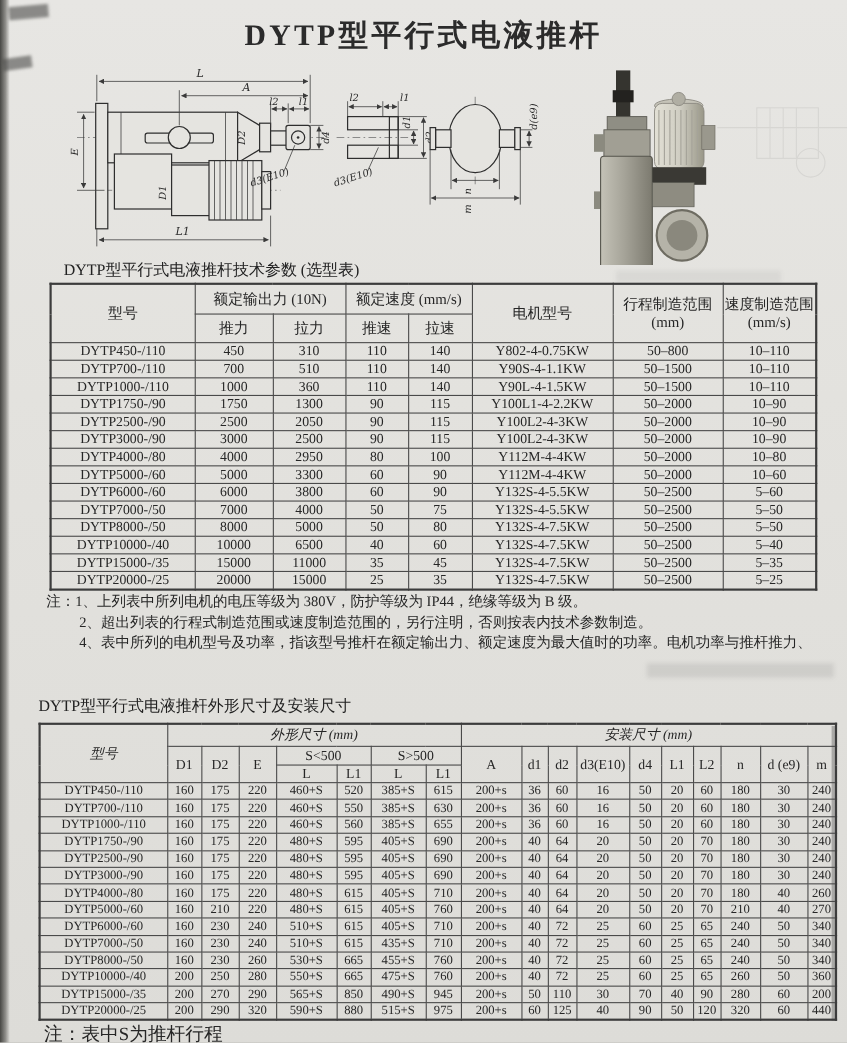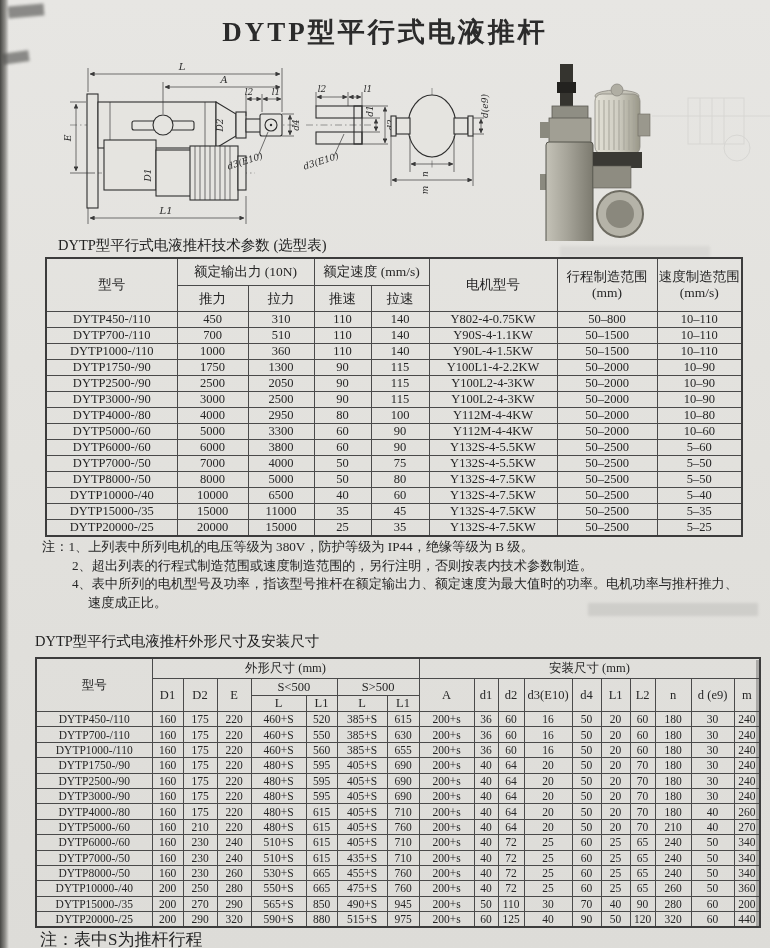--- a/index.html
+++ b/index.html
@@ -419,7 +419,6 @@
     <div>注：1、上列表中所列电机的电压等级为 380V，防护等级为 IP44，绝缘等级为 B 级。</div>
     <div class="n-ind">2、超出列表的行程式制造范围或速度制造范围的，另行注明，否则按表内技术参数制造。</div>
     <div class="n-ind">4、表中所列的电机型号及功率，指该型号推杆在额定输出力、额定速度为最大值时的功率。电机功率与推杆推力、</div>
-    <div class="n-cont">速度成正比。</div>
   </div>
 
   <div class="sec-title t2-title">DYTP型平行式电液推杆外形尺寸及安装尺寸</div>

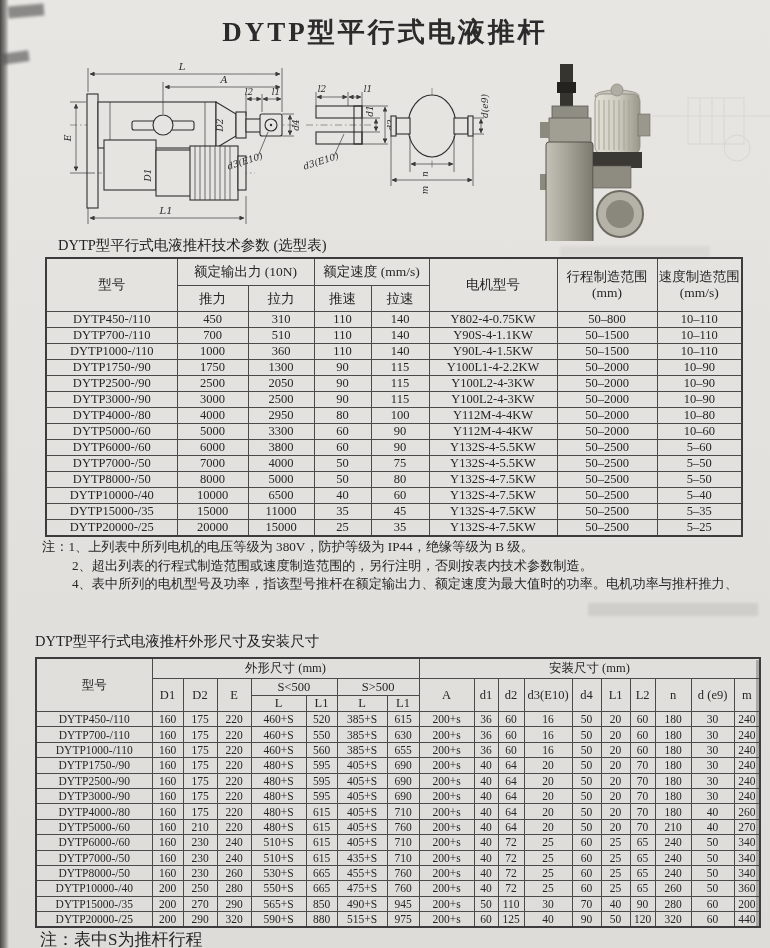--- a/index.html
+++ b/index.html
@@ -33,7 +33,7 @@
   .table1 td{font-size:12.5px;height:14.7px;}
   .table2{position:absolute;left:35px;top:657px;width:724px;}
   .table2 th{font-size:12.5px;}
-  .table2 thead tr:nth-child(1) th{height:19px;}
+  .table2 thead tr:nth-child(1) th{height:19px;font-style:italic;}
   .table2 thead tr:nth-child(2) th{height:16px;}
   .table2 thead tr:nth-child(3) th{height:13px;}
   .table2 td{font-size:11.5px;height:14.4px;}

